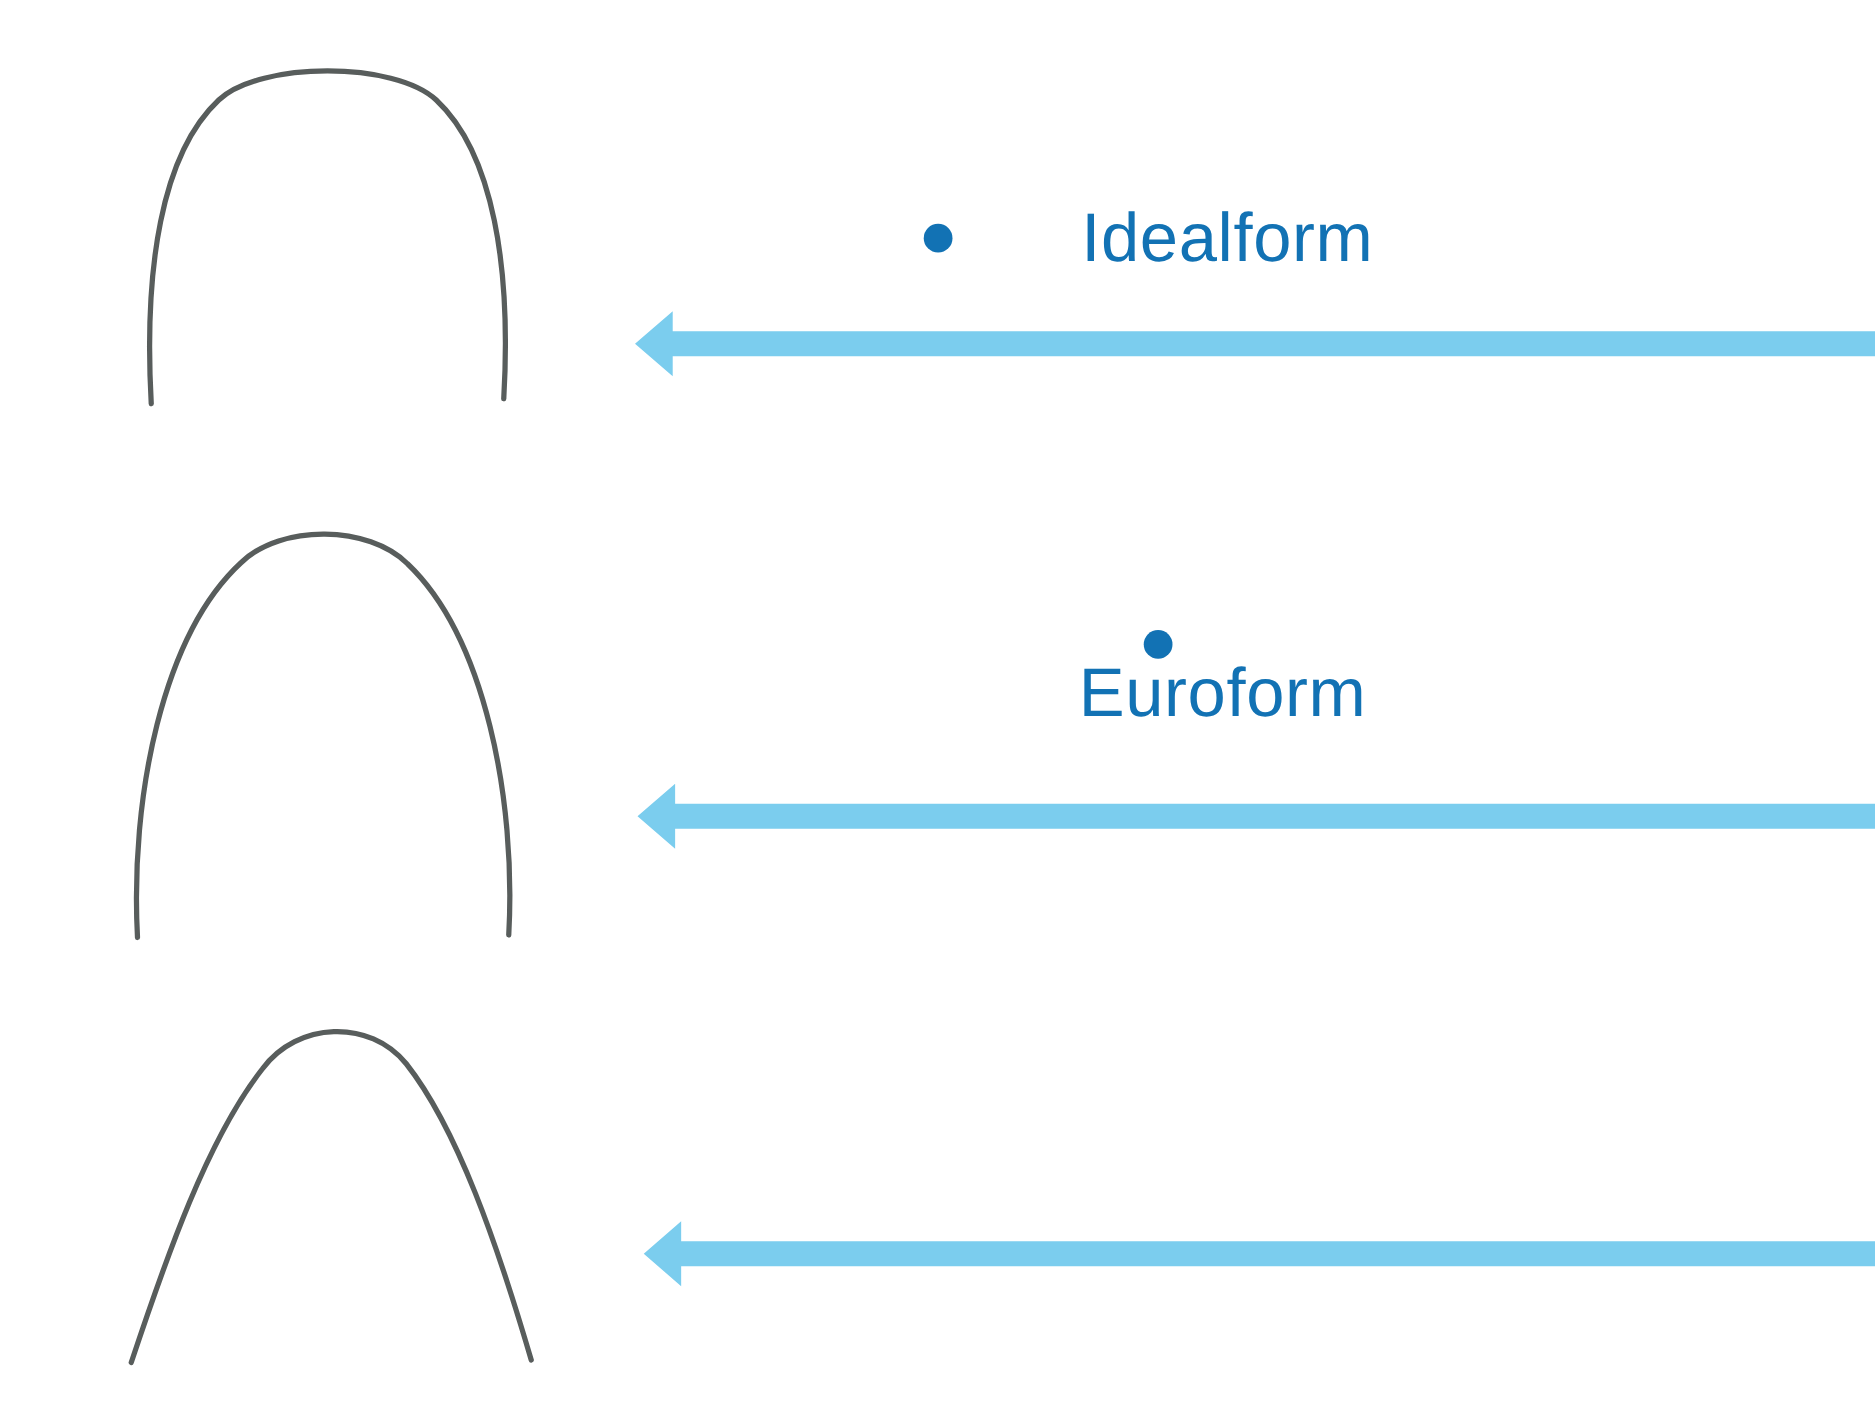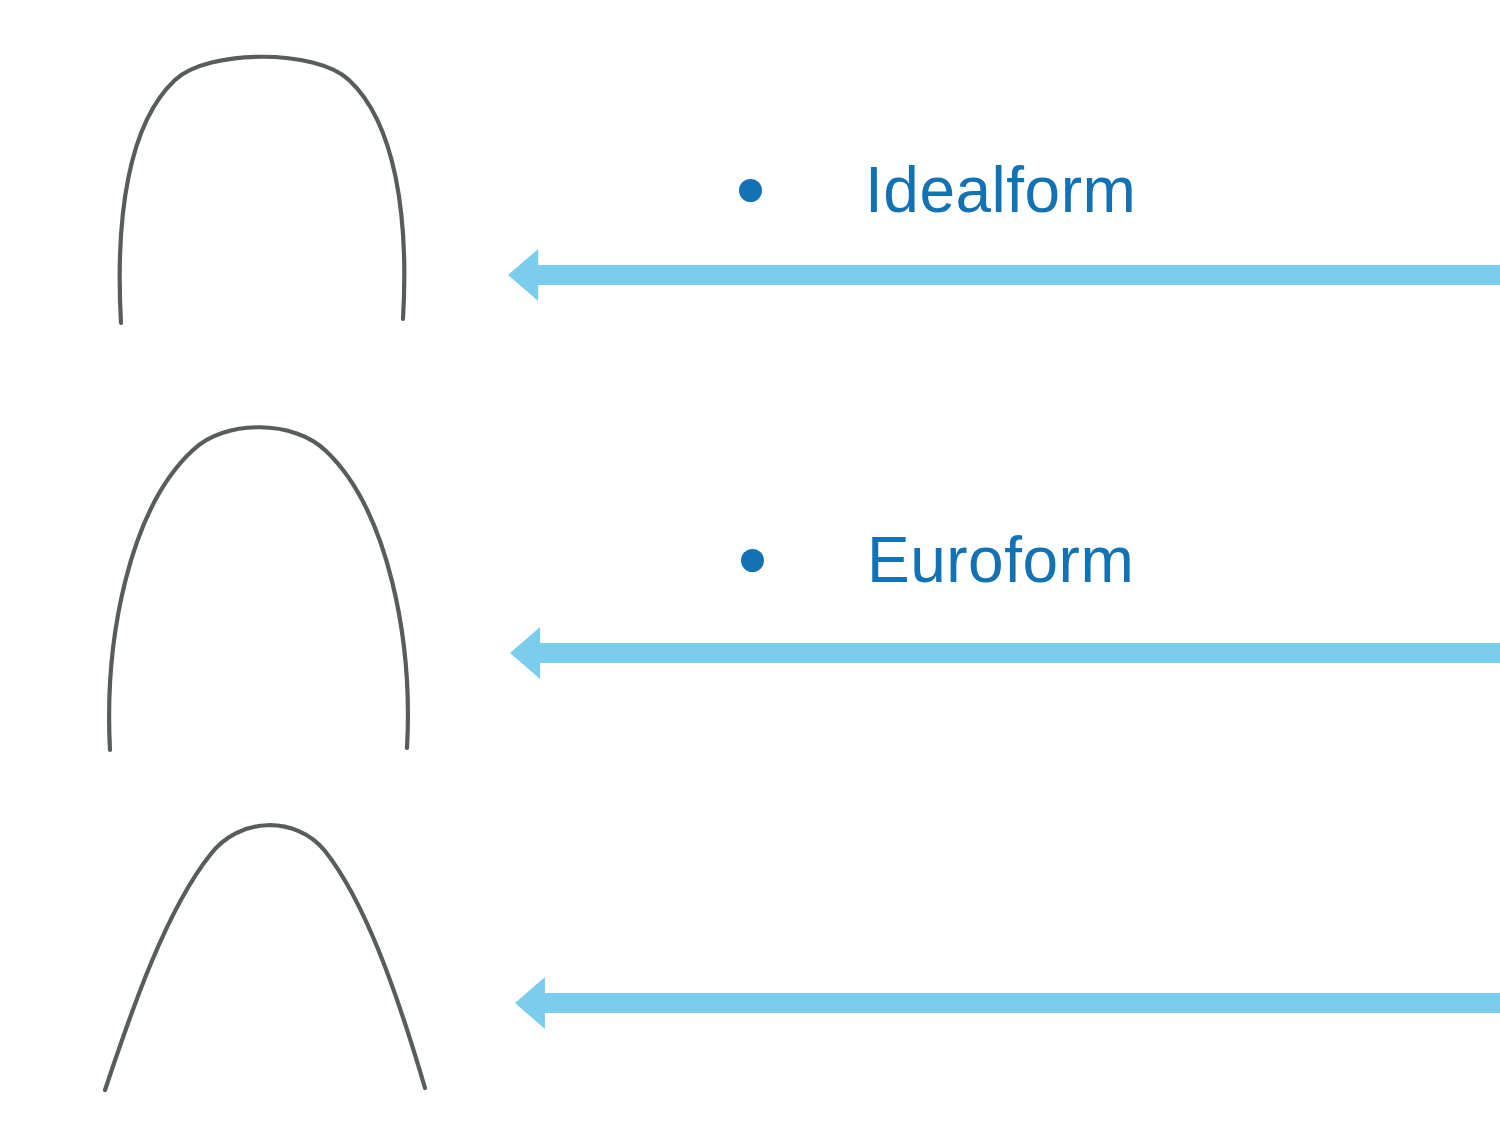--- a/index.html
+++ b/index.html
@@ -47,7 +47,7 @@
   }
   .label-text {
     margin-left: 103px;
-    font-size: 64px;
+    font-size: 55px;
     line-height: 1;
     color: var(--label-text, #1272b4);
     white-space: nowrap;

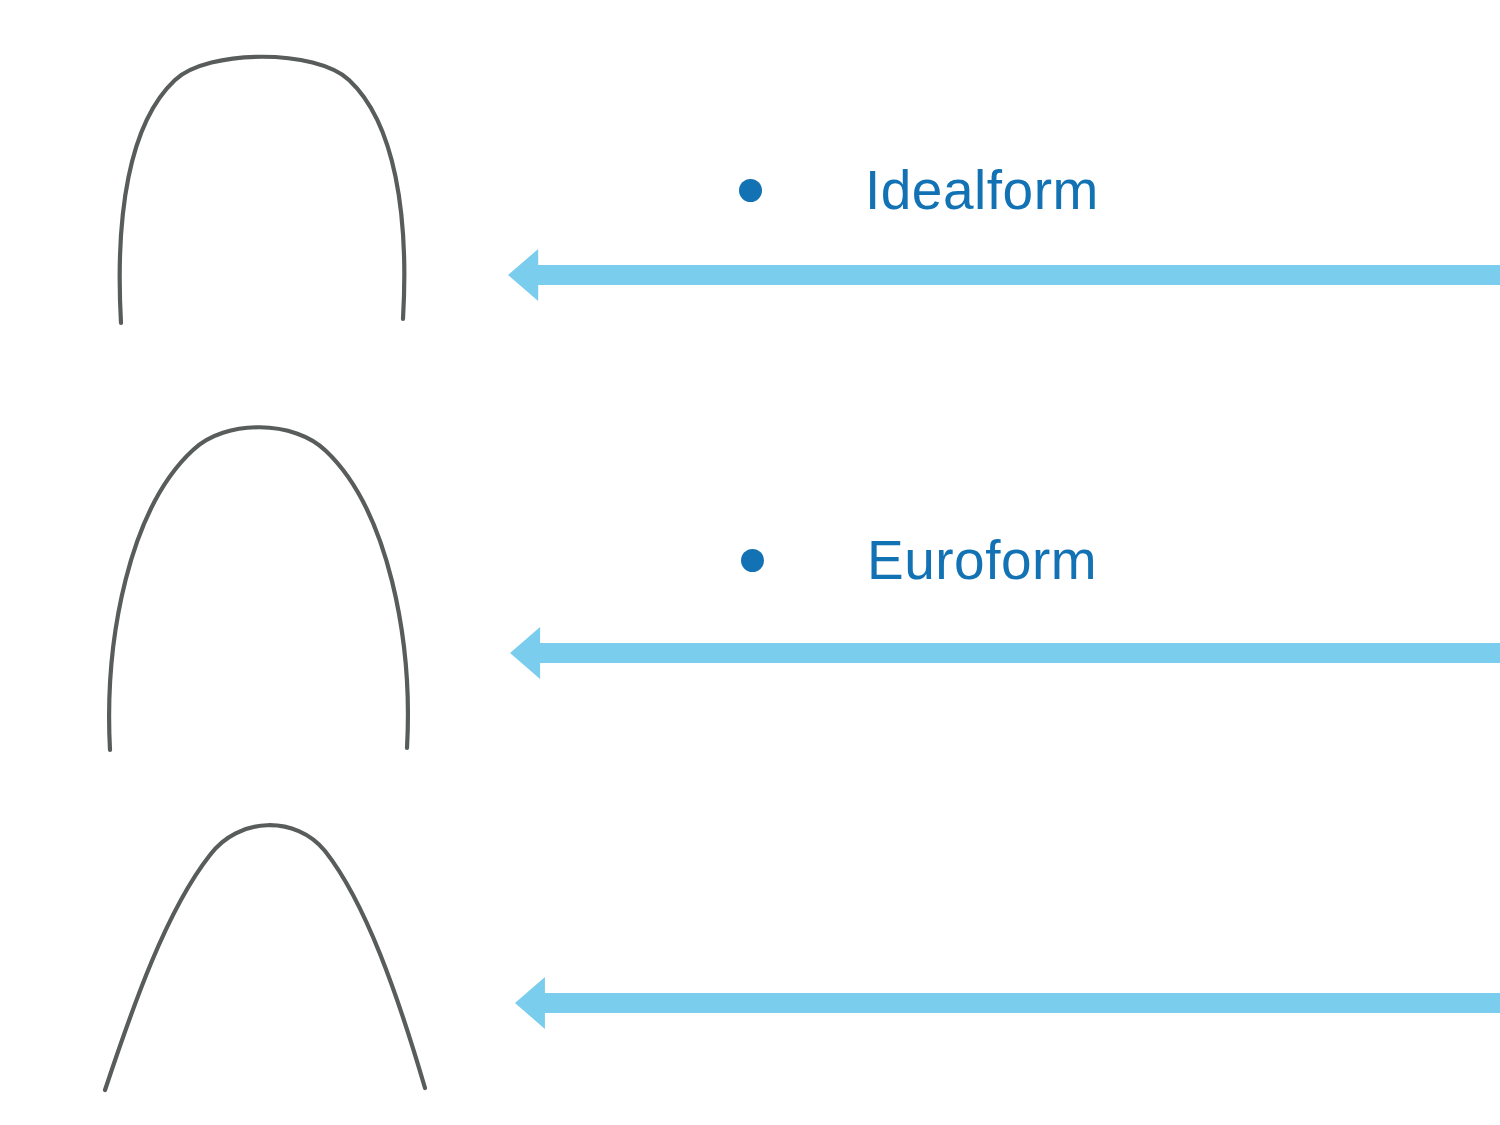--- a/index.html
+++ b/index.html
@@ -55,7 +55,7 @@
   }
 
   .row1-label { left: 739px; top: 134px; }
-  .row2-label { left: 741px; top: 504px; }
+  .row2-label { left: 760px; top: 504px; flex-direction: column; }
   .row3-label { left: 739px; top: 867px; }
 
   .row1-wire  { left: 112px; top: 30px;  }

